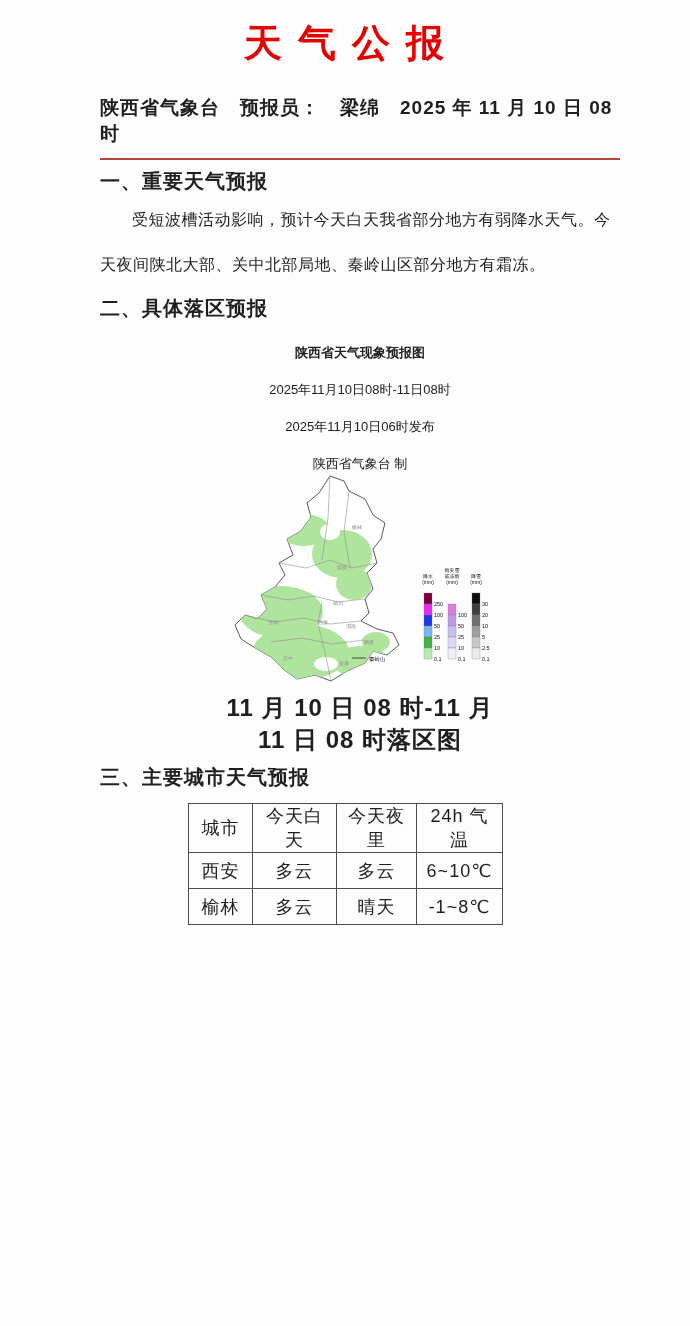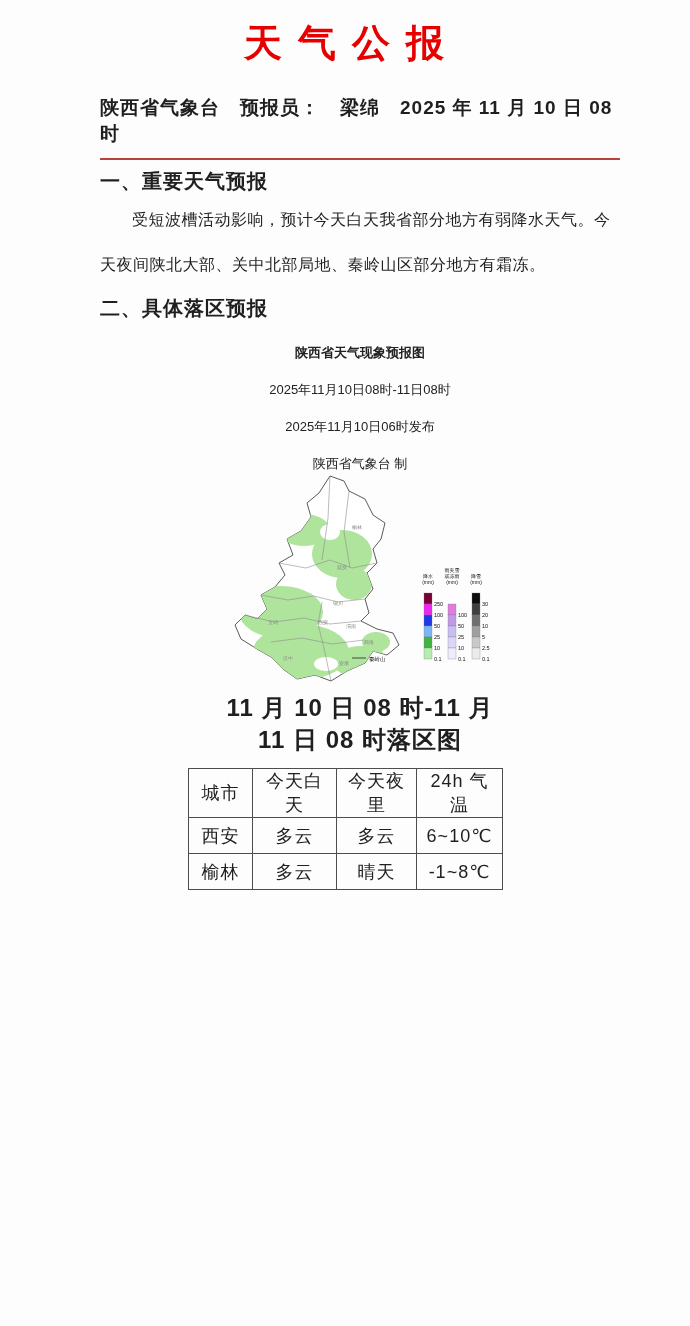--- a/index.html
+++ b/index.html
@@ -168,6 +168,7 @@
     <div class="map-caption">11 月 10 日 08 时-11 月 11 日 08 时落区图</div>
   </div>
 
+  <div class="sec-heading">三、主要城市天气预报</div>
 
   <table class="city-table">
     <colgroup>

